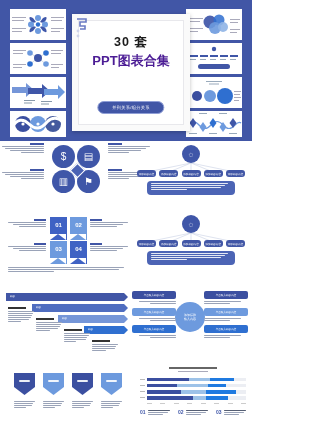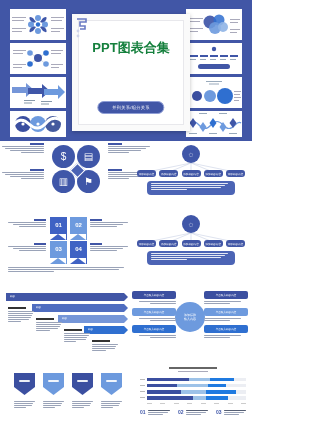--- a/index.html
+++ b/index.html
@@ -413,6 +413,7 @@
         </svg>
       </div>
       <div class="hero-text">
+        <div class="t-30">30 套</div>
         <div class="t-main">PPT图表合集</div>
       </div>
       <div class="badge">并列关系/组分关系</div>

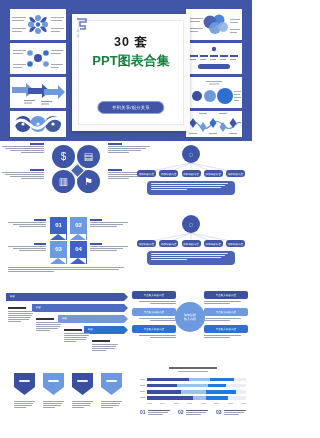--- a/index.html
+++ b/index.html
@@ -60,7 +60,7 @@
     letter-spacing:.5px;line-height:1;
   }
   .t-main{
-    font-size:13px;font-weight:bold;color:#15803d;margin-top:5px;
+    font-size:13px;font-weight:bold;color:#4c1d95;margin-top:5px;
     letter-spacing:0px;line-height:1;
   }
   .badge{

